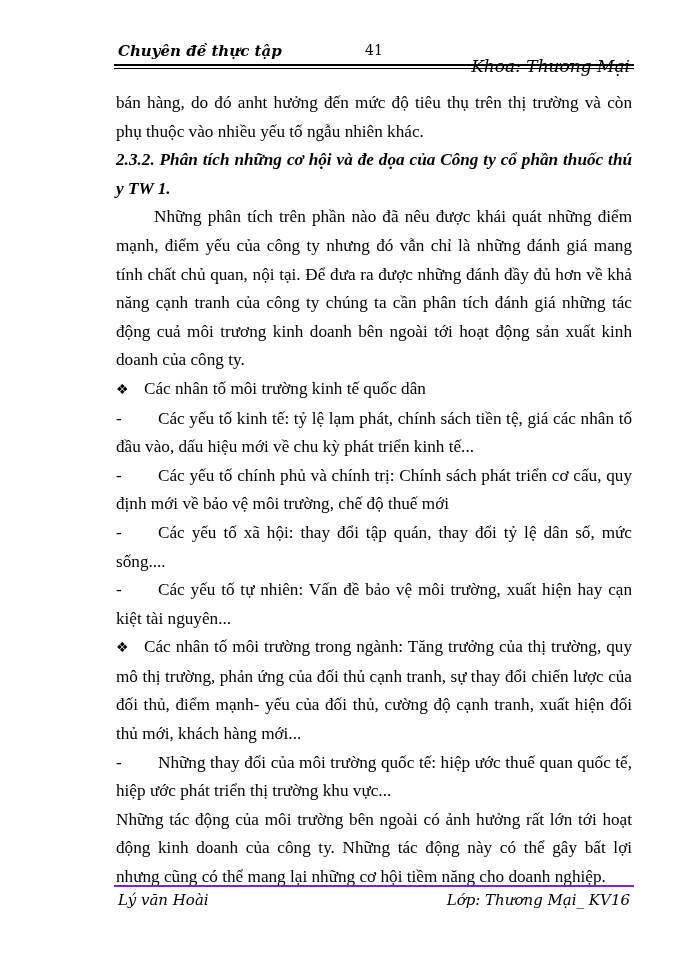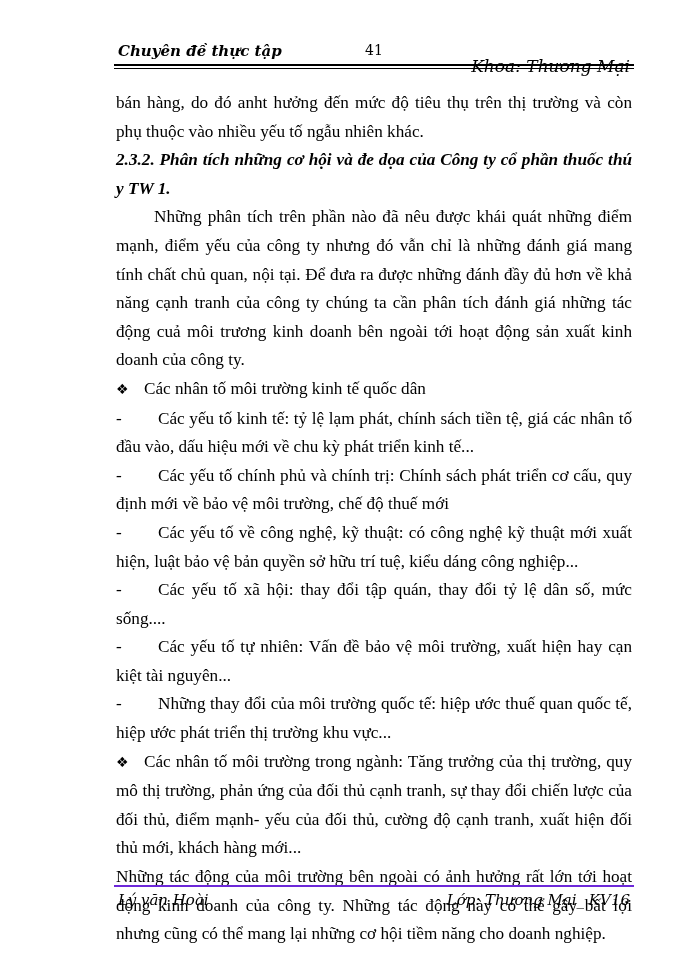--- a/index.html
+++ b/index.html
@@ -39,7 +39,6 @@
 
   <p class="p"><span class="dash">-</span><span>Các yếu tố kinh tế: tỷ lệ lạm phát, chính sách tiền tệ, giá các nhân tố đầu vào, dấu hiệu mới về chu kỳ phát triển kinh tế...</span></p>
   <p class="p"><span class="dash">-</span><span>Các yếu tố chính phủ và chính trị: Chính sách phát triển cơ cấu, quy định mới về bảo vệ môi trường, chế độ thuế mới</span></p>
-  <p class="p"><span class="dash">-</span><span>Các yếu tố về công nghệ, kỹ thuật: có công nghệ kỹ thuật mới xuất hiện, luật bảo vệ bản quyền sở hữu trí tuệ, kiểu dáng công nghiệp...</span></p>
   <p class="p"><span class="dash">-</span><span>Các yếu tố xã hội: thay đổi tập quán, thay đổi tỷ lệ dân số, mức sống....</span></p>
   <p class="p"><span class="dash">-</span><span>Các yếu tố tự nhiên: Vấn đề bảo vệ môi trường, xuất hiện hay cạn kiệt tài nguyên...</span></p>
   <p class="p"><span class="dash">-</span><span>Những thay đổi của môi trường quốc tế: hiệp ước thuế quan quốc tế, hiệp ước phát triển thị trường khu vực...</span></p>

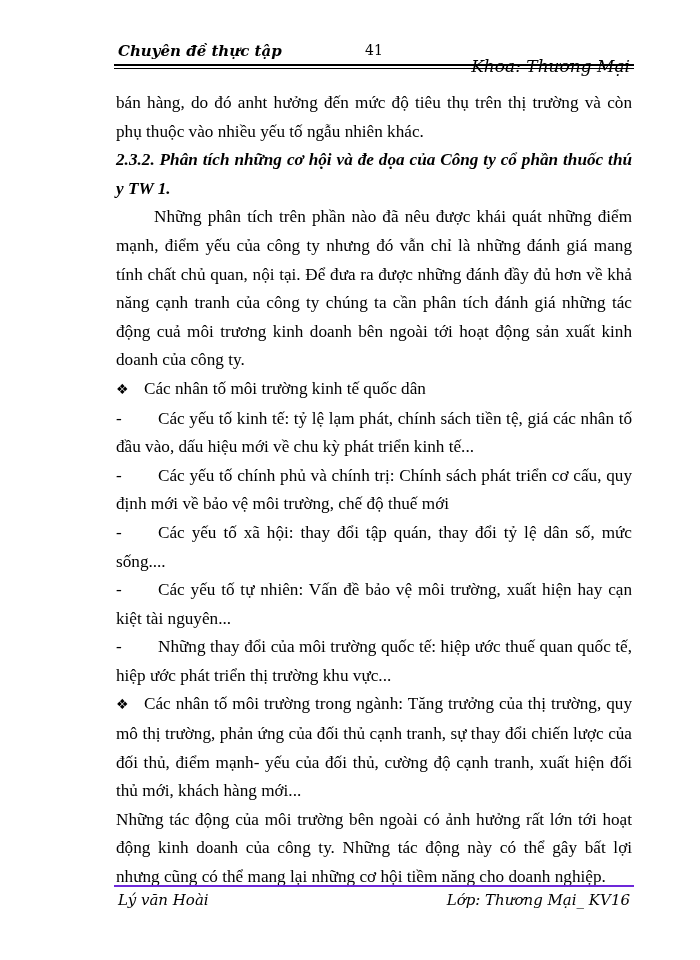--- a/index.html
+++ b/index.html
@@ -41,11 +41,11 @@
   <p class="p"><span class="dash">-</span><span>Các yếu tố chính phủ và chính trị: Chính sách phát triển cơ cấu, quy định mới về bảo vệ môi trường, chế độ thuế mới</span></p>
   <p class="p"><span class="dash">-</span><span>Các yếu tố xã hội: thay đổi tập quán, thay đổi tỷ lệ dân số, mức sống....</span></p>
   <p class="p"><span class="dash">-</span><span>Các yếu tố tự nhiên: Vấn đề bảo vệ môi trường, xuất hiện hay cạn kiệt tài nguyên...</span></p>
-  <p class="p"><span class="dash">-</span><span>Những thay đổi của môi trường quốc tế: hiệp ước thuế quan quốc tế, hiệp ước phát triển thị trường khu vực...</span></p>
-
   <p class="p">
     <span class="diamond">❖</span><span>Các nhân tố môi trường trong ngành: Tăng trưởng của thị trường, quy mô thị trường, phản ứng của đối thủ cạnh tranh, sự thay đổi chiến lược của đối thủ, điểm mạnh- yếu của đối thủ, cường độ cạnh tranh, xuất hiện đối thủ mới, khách hàng mới...</span>
   </p>
+
+  <p class="p"><span class="dash">-</span><span>Những thay đổi của môi trường quốc tế: hiệp ước thuế quan quốc tế, hiệp ước phát triển thị trường khu vực...</span></p>
 
   <p class="p">Những tác động của môi trường bên ngoài có ảnh hưởng rất lớn tới hoạt động kinh doanh của công ty. Những tác động này có thể gây bất lợi nhưng cũng có thể mang lại những cơ hội tiềm năng cho doanh nghiệp.</p>
 </div>

